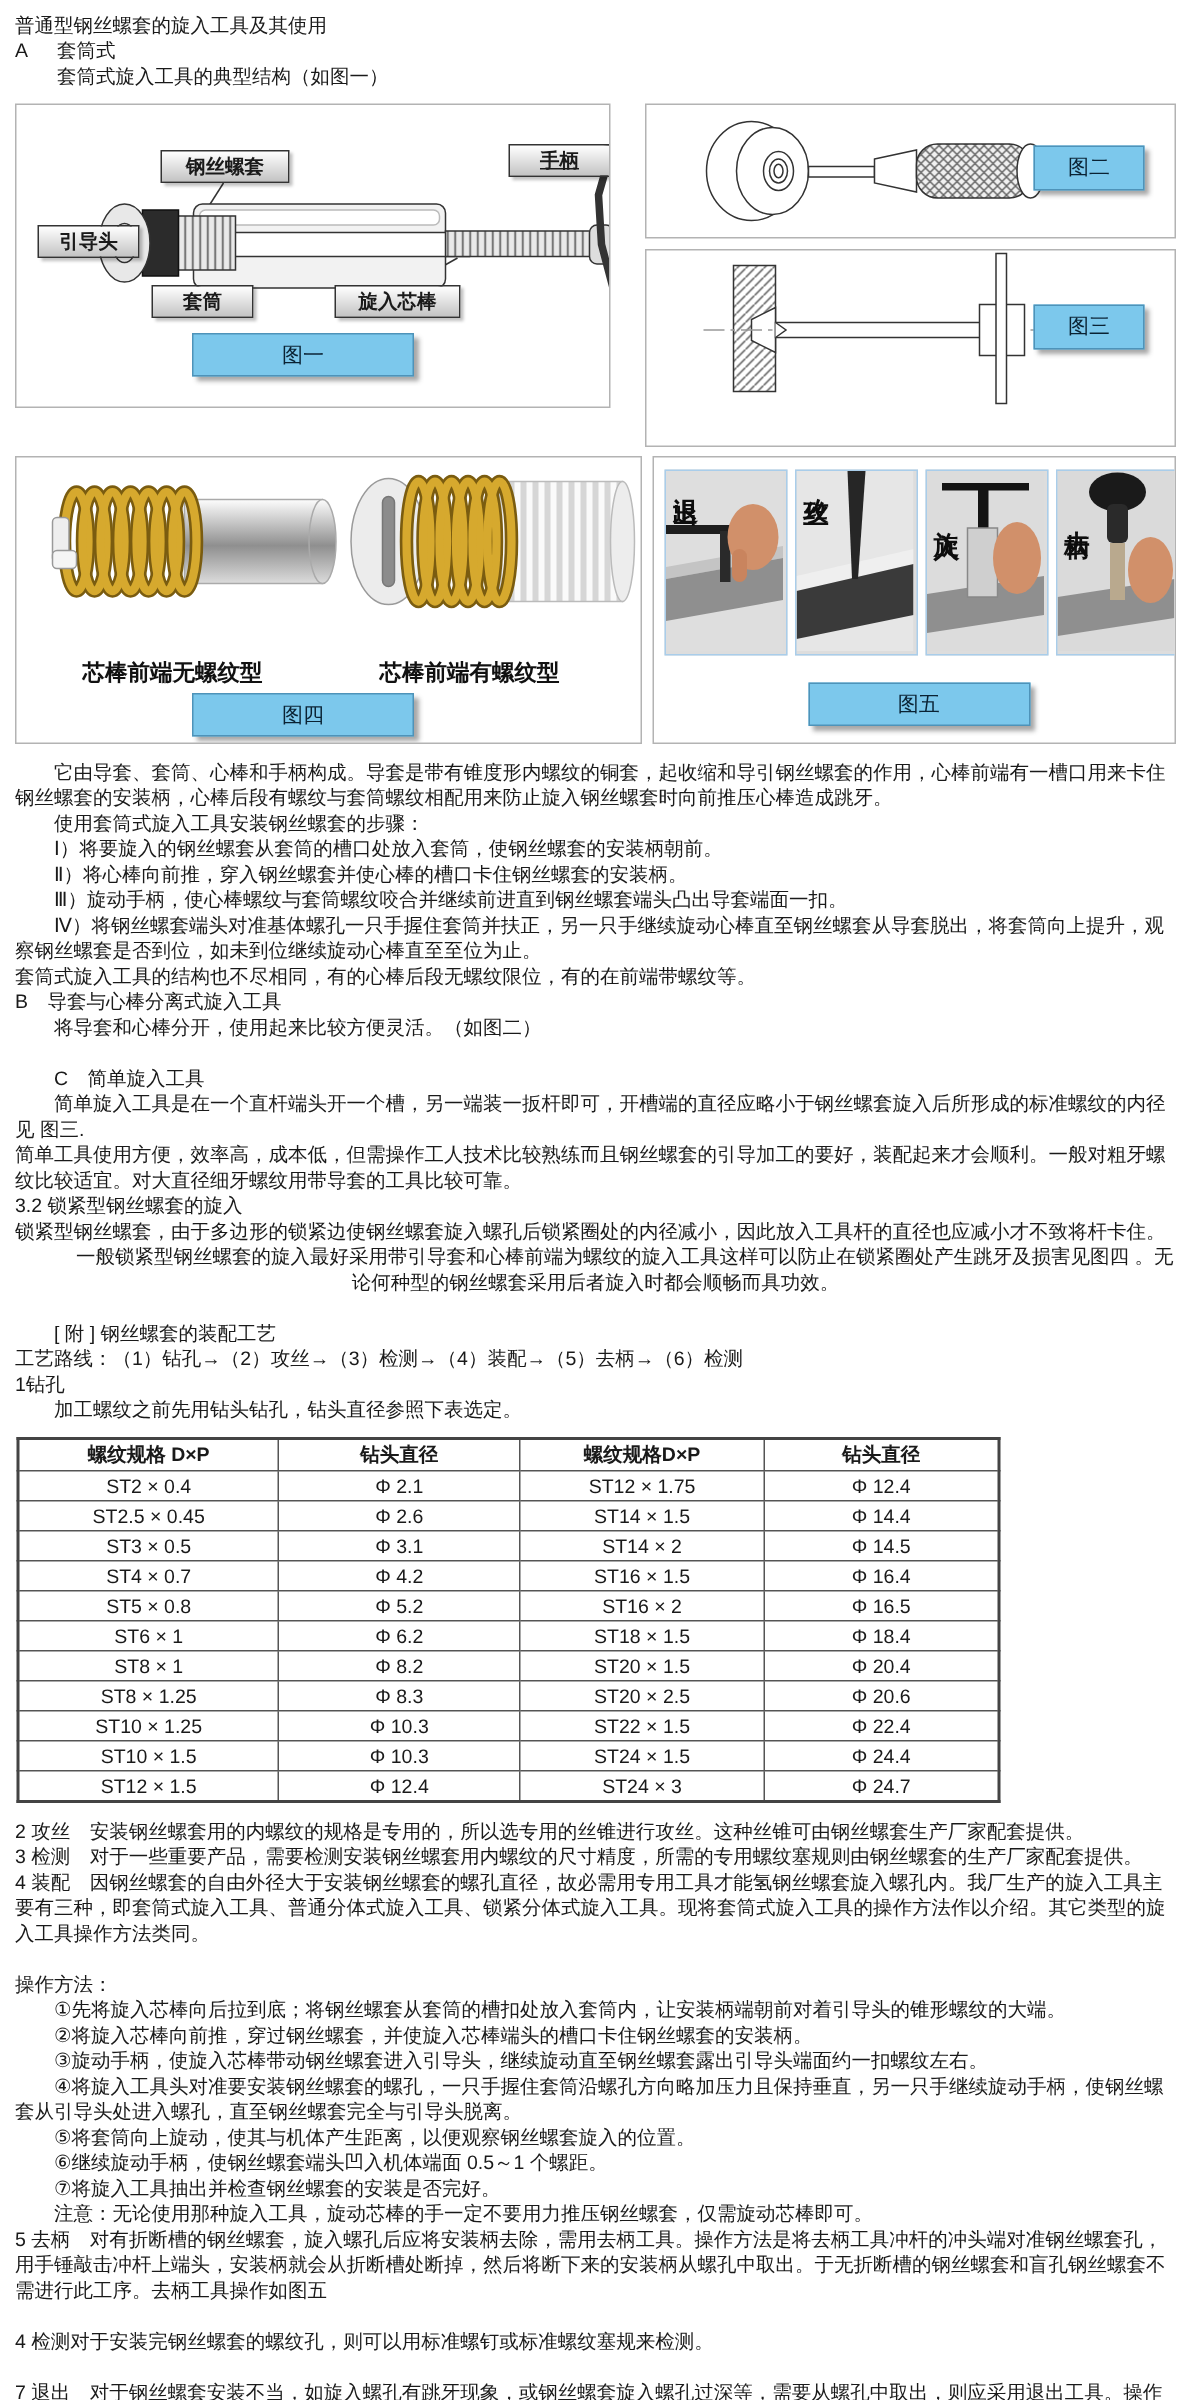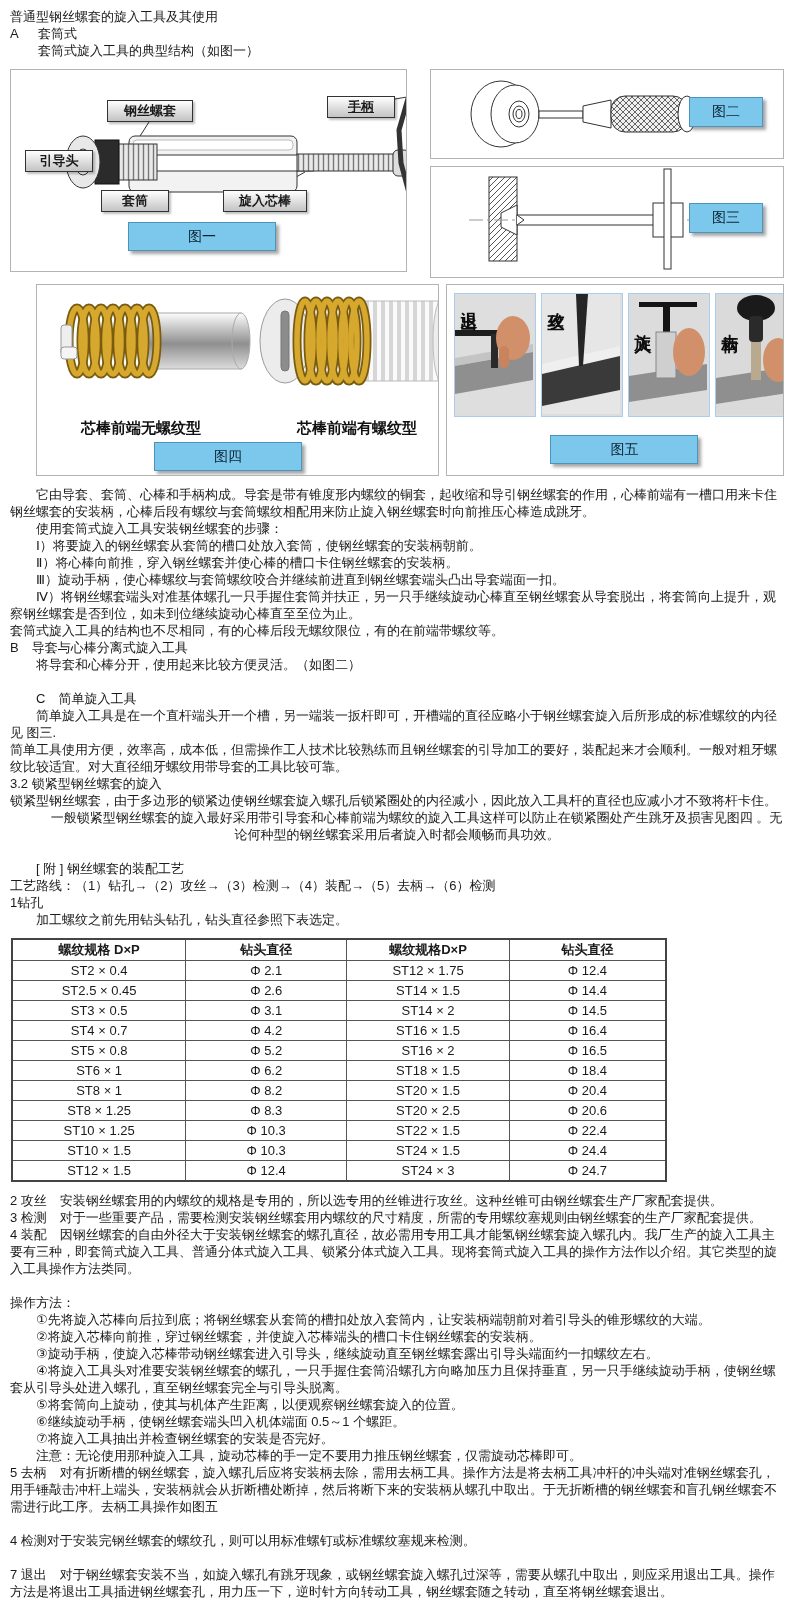--- a/index.html
+++ b/index.html
@@ -84,7 +84,7 @@
         <path d="M400,18 L388,60 L390,93 L412,176" fill="none" stroke="#333" stroke-width="5" stroke-linecap="round"></path>
       </svg>
       <div class="callout" style="left:96px;top:30px;width:84px;">钢丝螺套</div>
-      <div class="callout" style="left:316px;top:26px;width:66px;text-decoration:underline;">手柄</div>
+      <div class="callout" style="left:328px;top:26px;width:66px;text-decoration:underline;">手柄</div>
       <div class="callout" style="left:14px;top:80px;width:66px;">引导头</div>
       <div class="callout" style="left:90px;top:120px;width:66px;">套筒</div>
       <div class="callout" style="left:212px;top:120px;width:82px;">旋入芯棒</div>

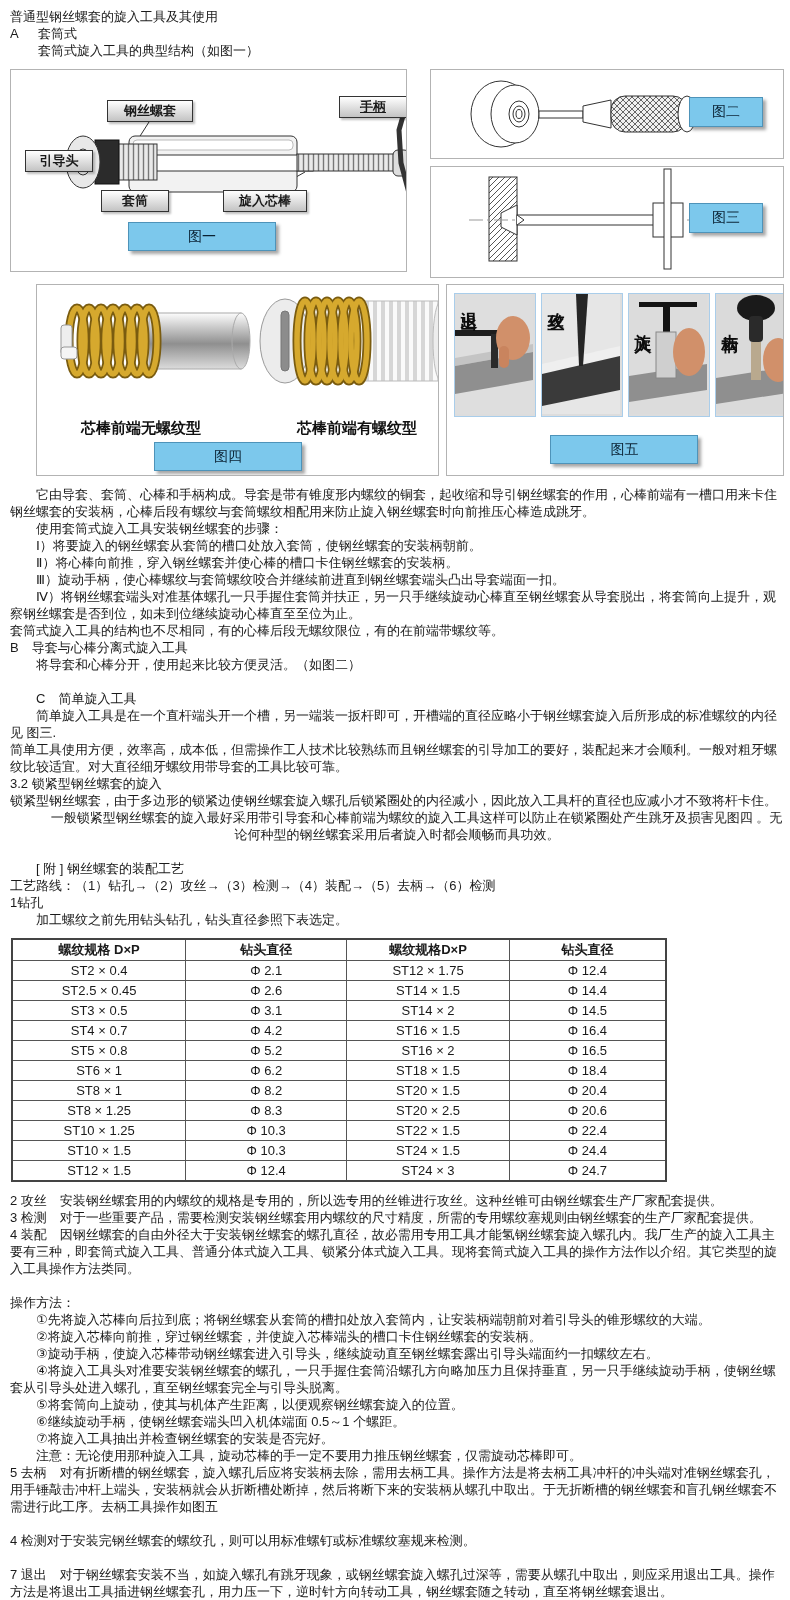--- a/index.html
+++ b/index.html
@@ -21,7 +21,7 @@
   .fig1{width:423px;height:203px;}
   .rightcol{display:flex;flex-direction:column;gap:7px;width:354px;}
   .fig2{height:90px;}
-  .fig3{height:112px;}
+  .fig3{height:132px;}
   .fig4{width:423px;height:192px;}
   .fig5{width:354px;height:192px;}
 

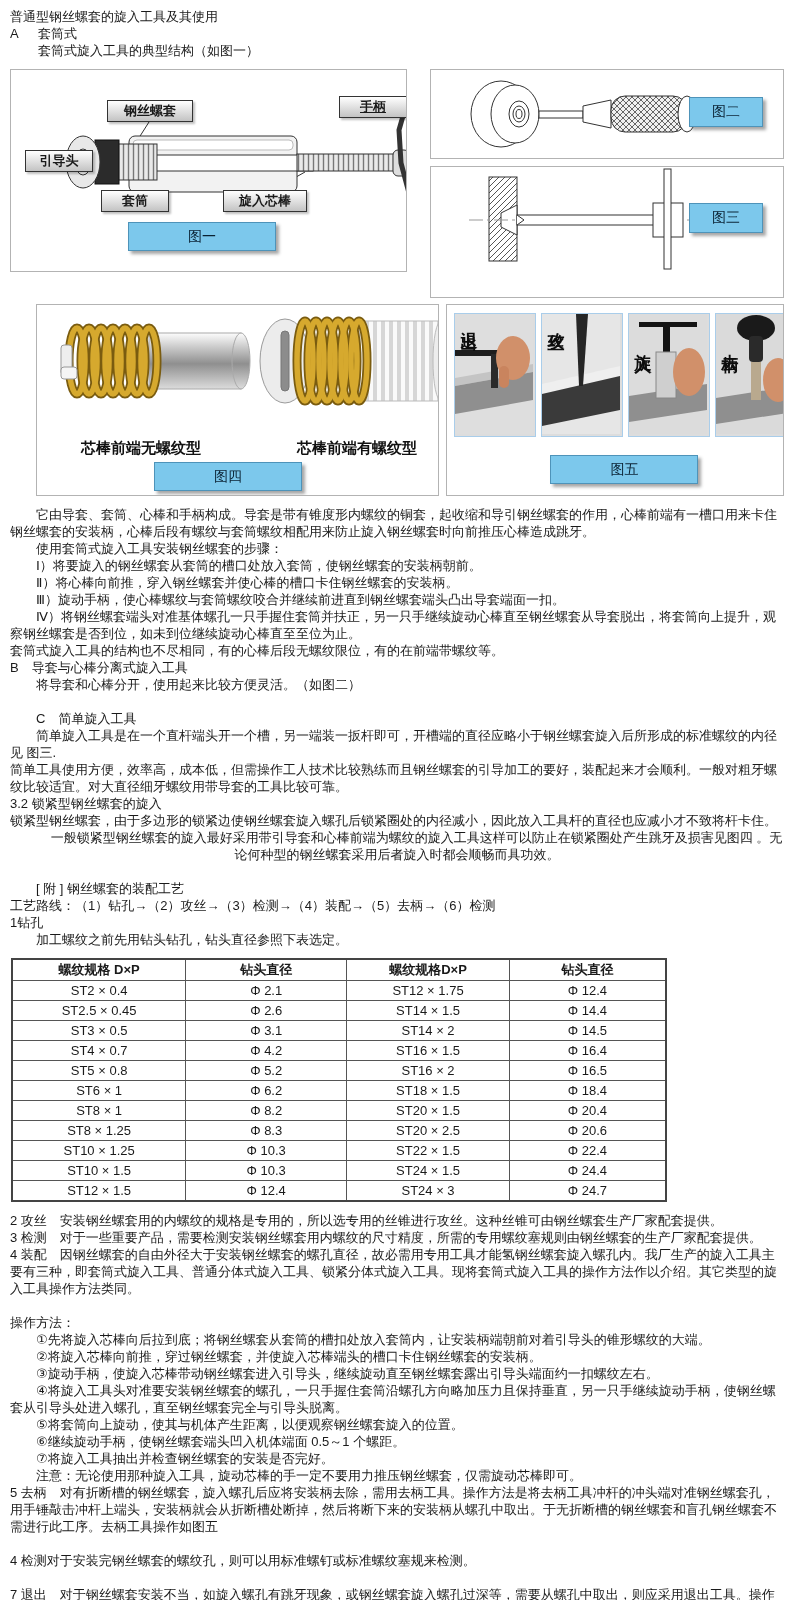--- a/index.html
+++ b/index.html
@@ -16,7 +16,7 @@
   .sub{padding-left:28px;}
 
   .figrow{display:flex;gap:23px;margin-top:10px;}
-  .figrow2{display:flex;gap:7px;margin-top:6px;margin-left:26px;}
+  .figrow2{display:flex;gap:7px;margin-top:6px;}
   .figbox{border:1px solid #b3b3b3;background:#fff;position:relative;overflow:hidden;box-sizing:border-box;}
   .fig1{width:423px;height:203px;}
   .rightcol{display:flex;flex-direction:column;gap:7px;width:354px;}

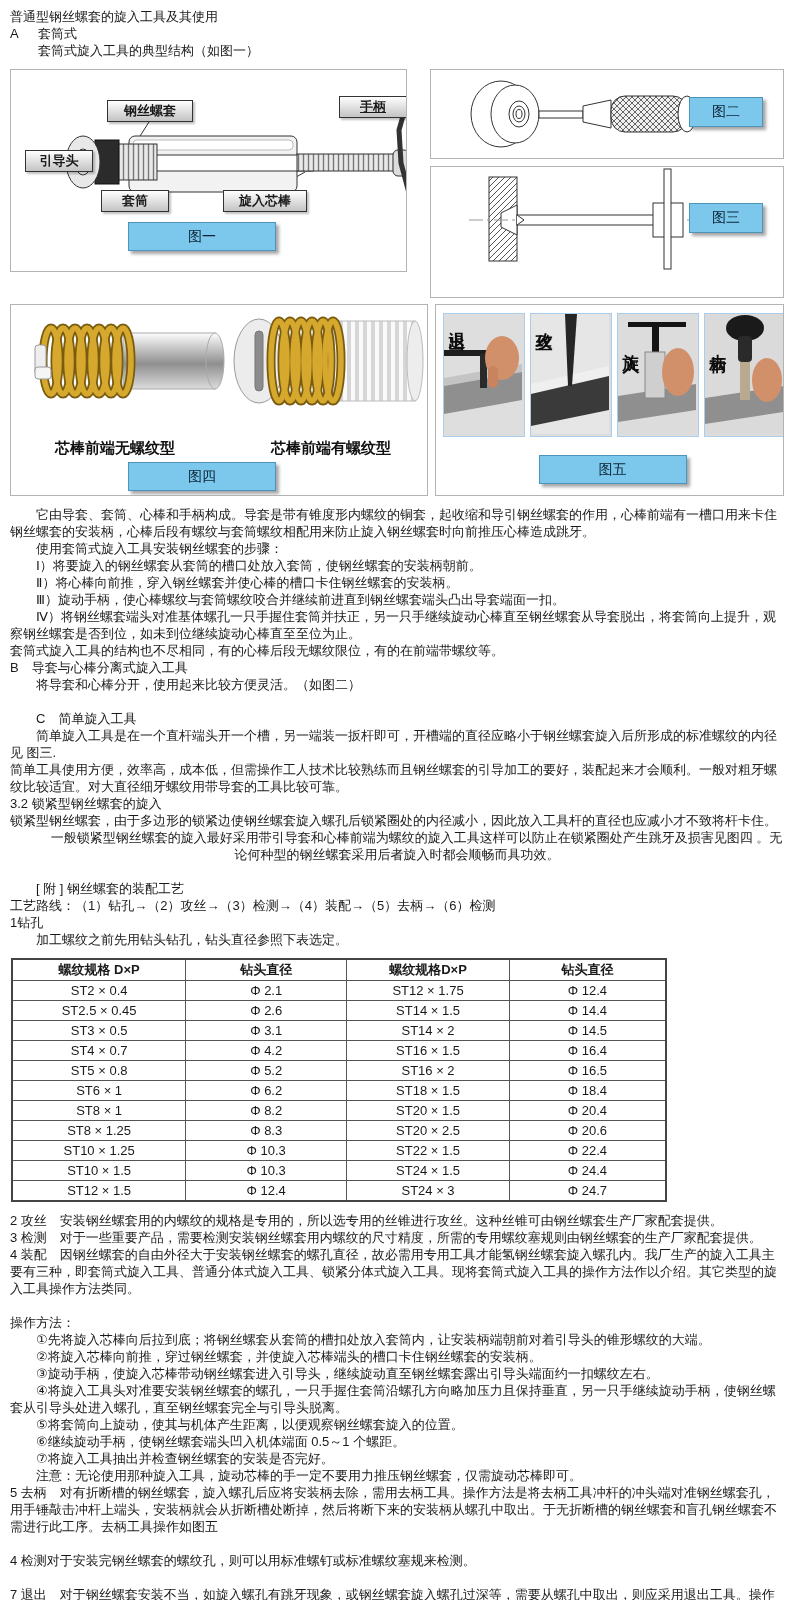--- a/index.html
+++ b/index.html
@@ -203,7 +203,7 @@
         </g>
       </svg>
       <div class="flabel" style="left:44px;top:134px;">芯棒前端无螺纹型</div>
-      <div class="flabel" style="left:260px;top:134px;">芯棒前端有螺纹型</div>
+      <div class="flabel" style="left:242px;top:134px;">芯棒前端有螺纹型</div>
       <div class="figcap" style="left:117px;top:157px;width:146px;height:27px;">图四</div>
     </div>
 

